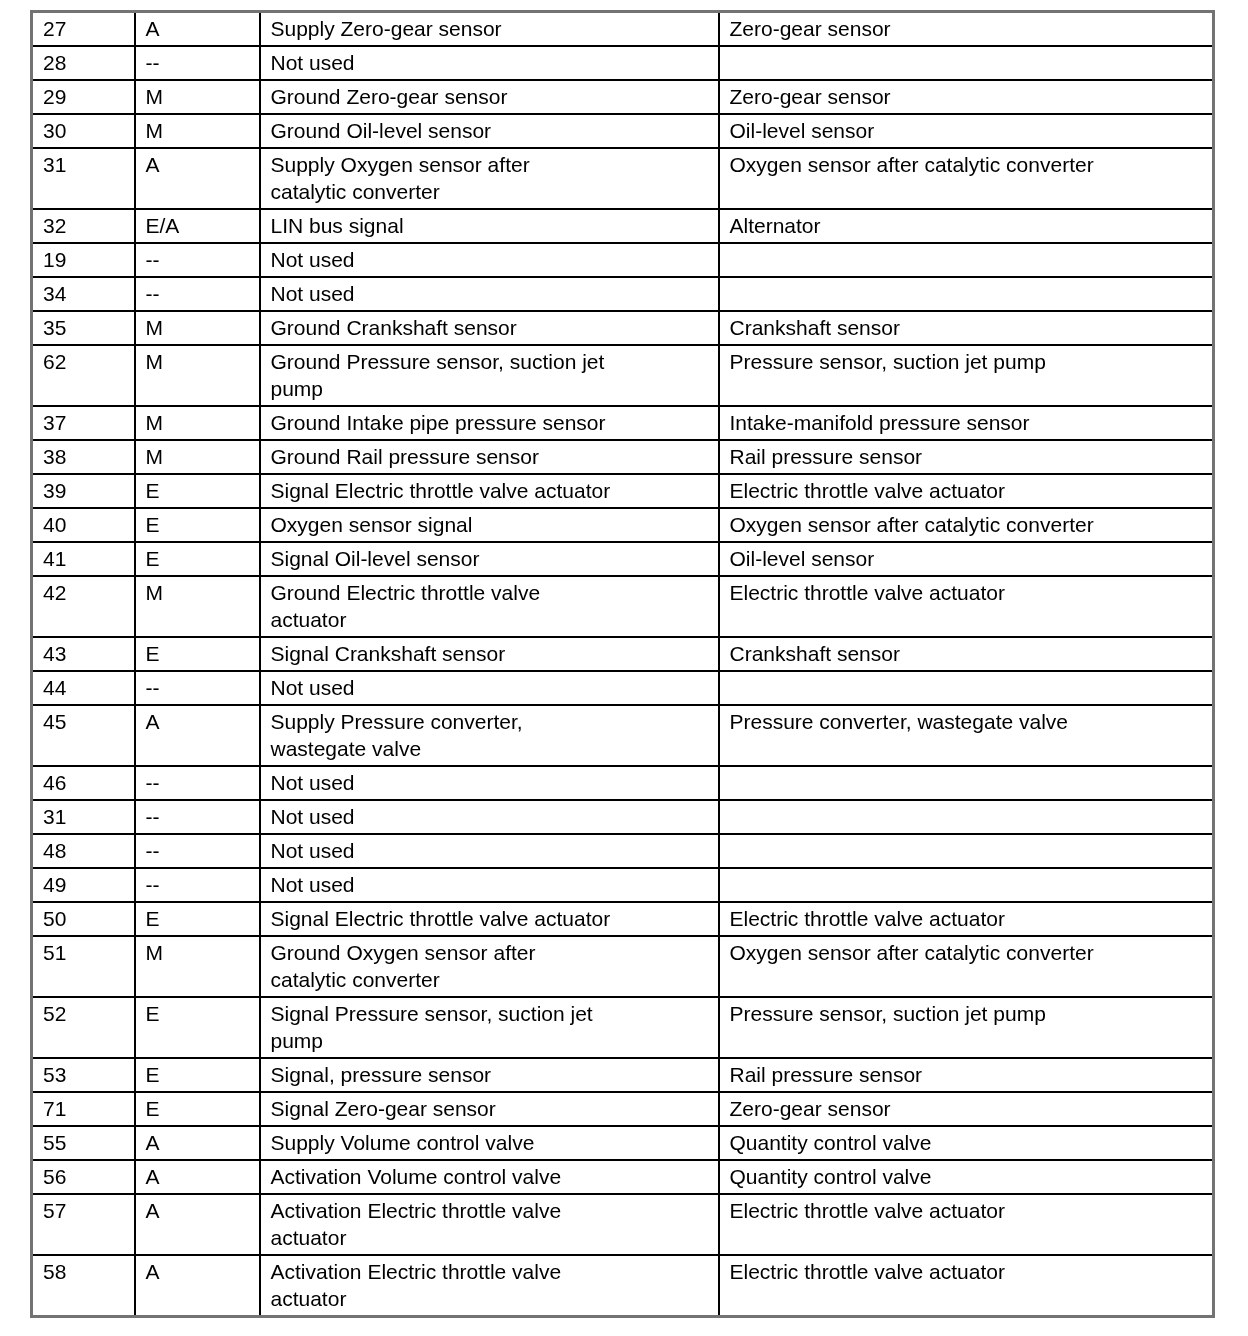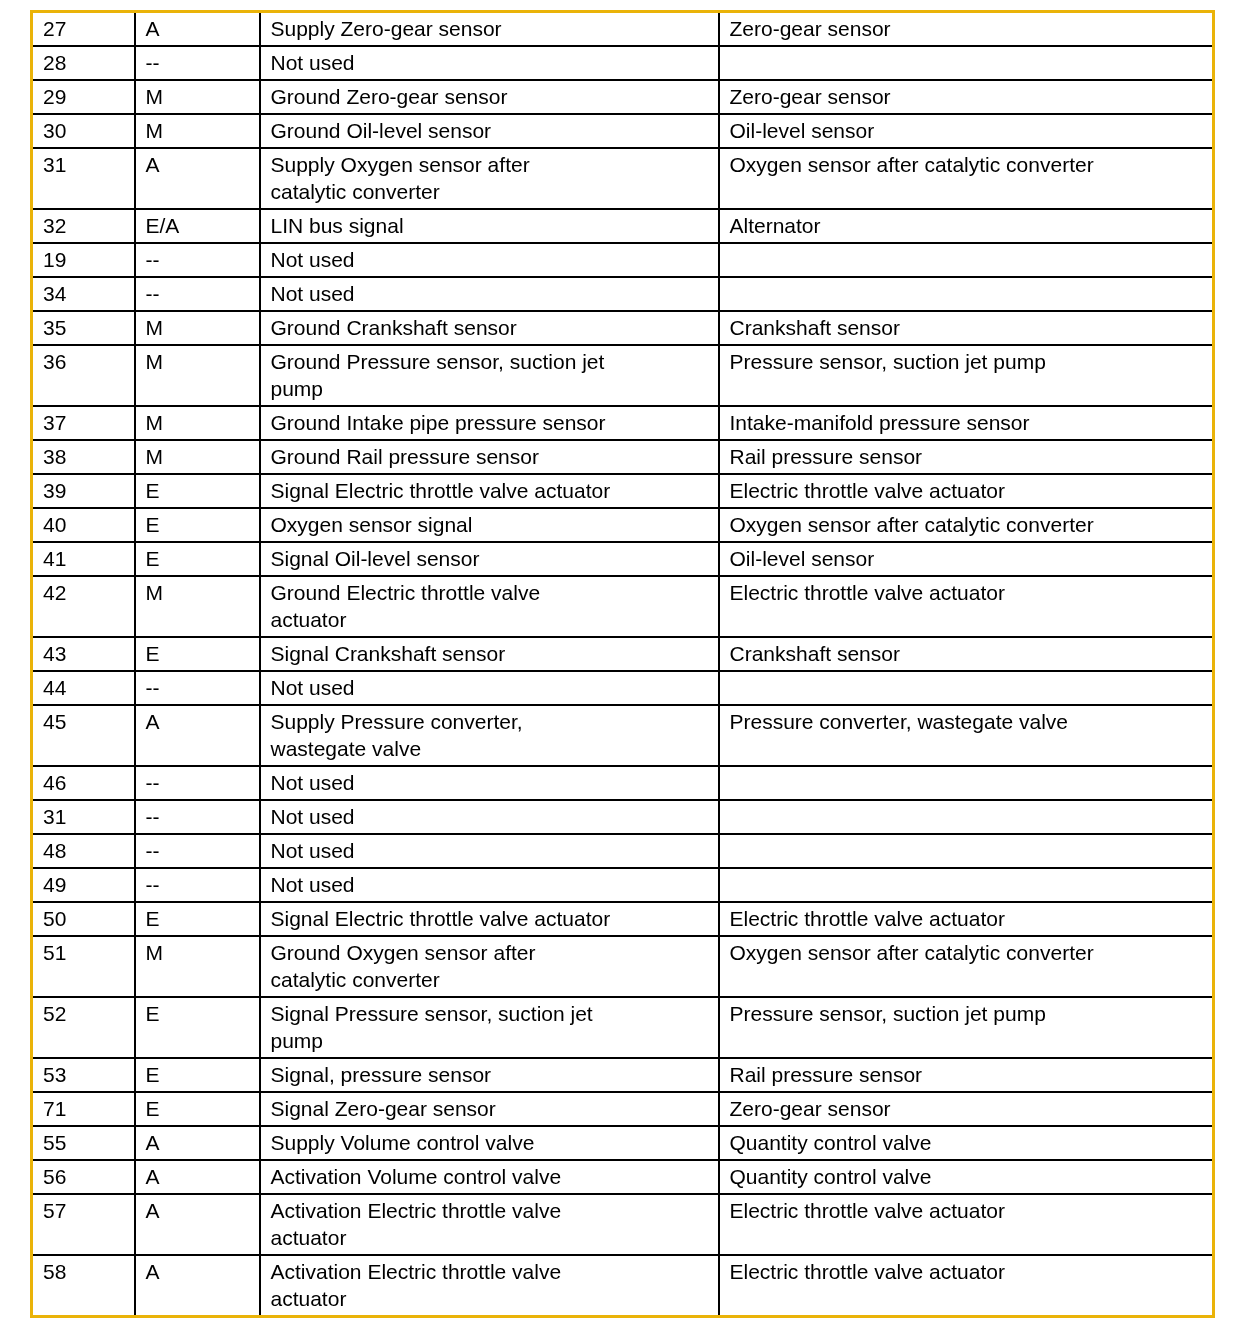--- a/index.html
+++ b/index.html
@@ -23,7 +23,7 @@
     border-collapse: collapse;
     table-layout: fixed;
     width: 100%;
-    border: 3px solid #eab308;
+    border: 3px solid #737373;
     padding-left: 34px;
   }
   table.pin-table td {

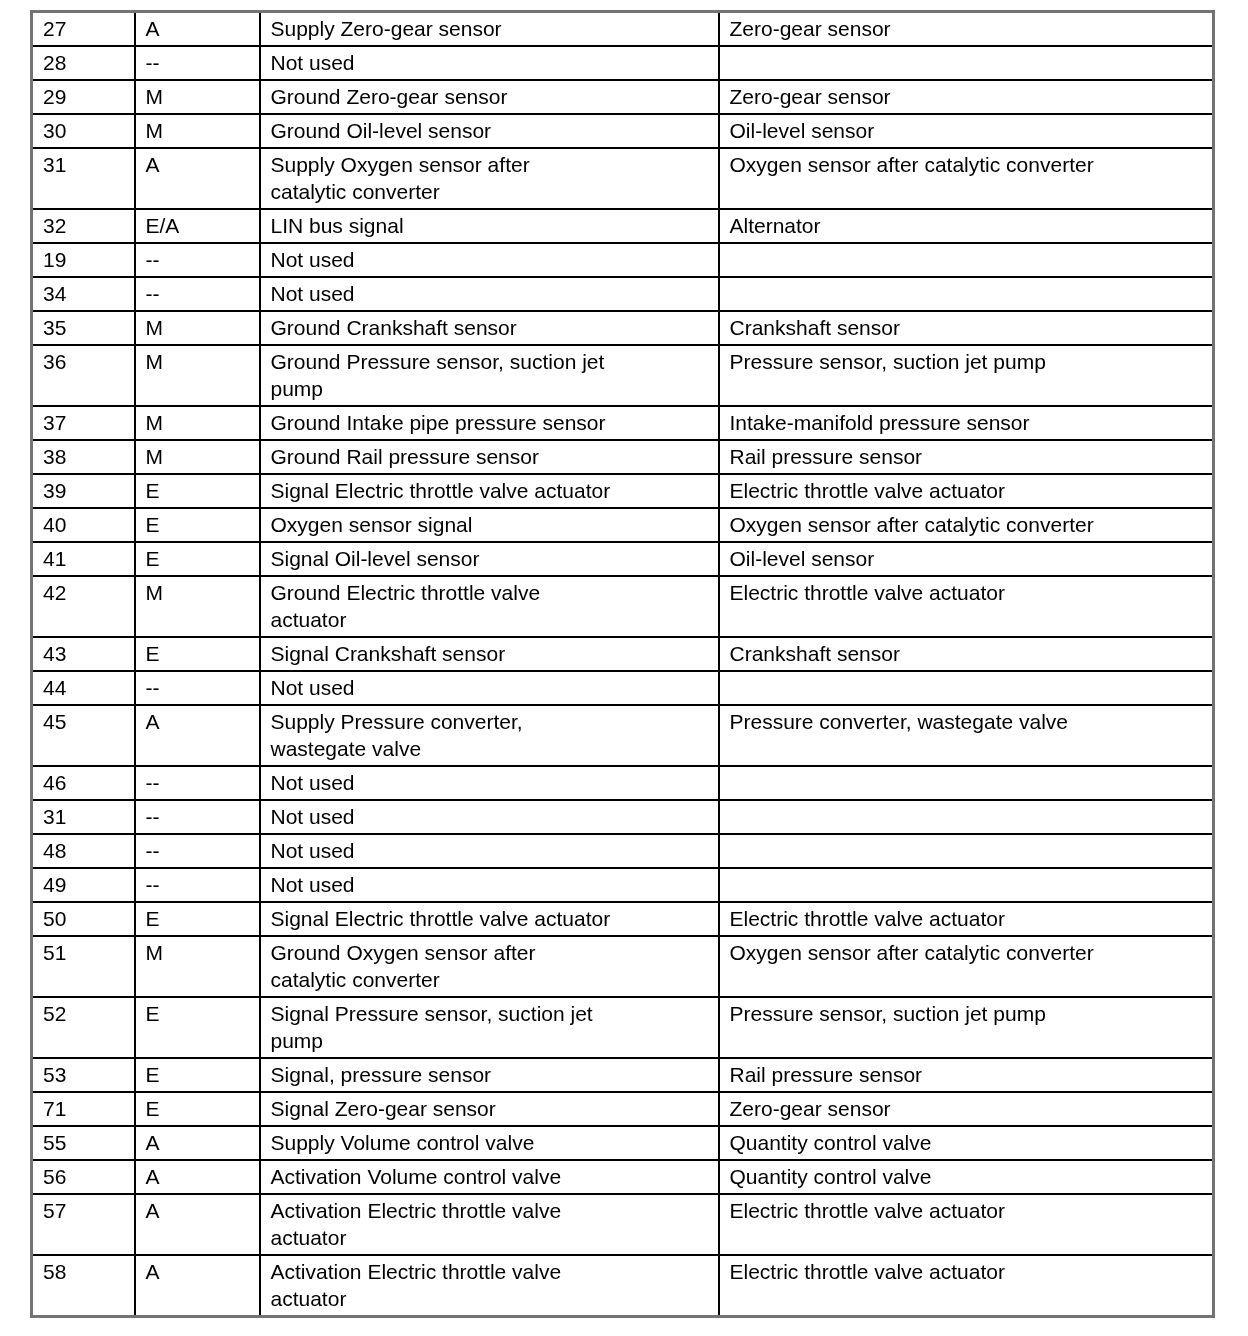--- a/index.html
+++ b/index.html
@@ -107,7 +107,7 @@
     <td class="col-component">Crankshaft sensor</td>
   </tr>
         <tr>
-    <td class="col-pin">36</td>
+    <td class="col-pin">62</td>
     <td class="col-type">M</td>
     <td class="col-function">Ground Pressure sensor, suction jet
 pump</td>

